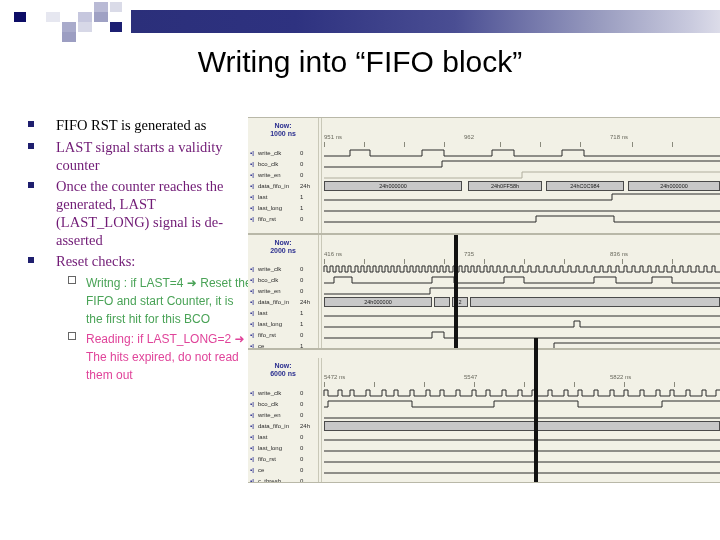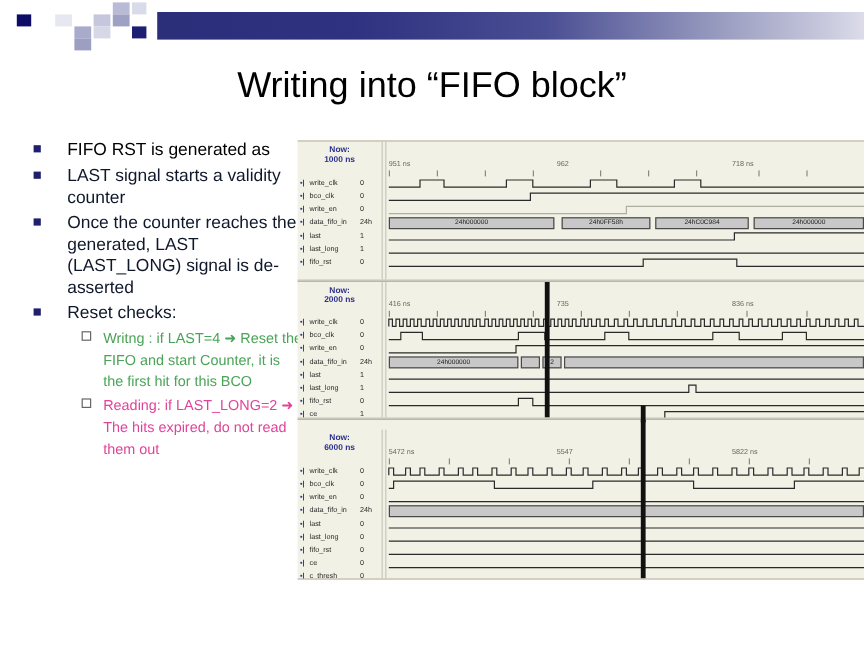--- a/index.html
+++ b/index.html
@@ -33,7 +33,7 @@
   
   #page-title {
     position: absolute;
-    left: 0; top: 55px;
+    left: 0; top: 45px;
     width: 720px;
     text-align: center;
     font-size: 30px;

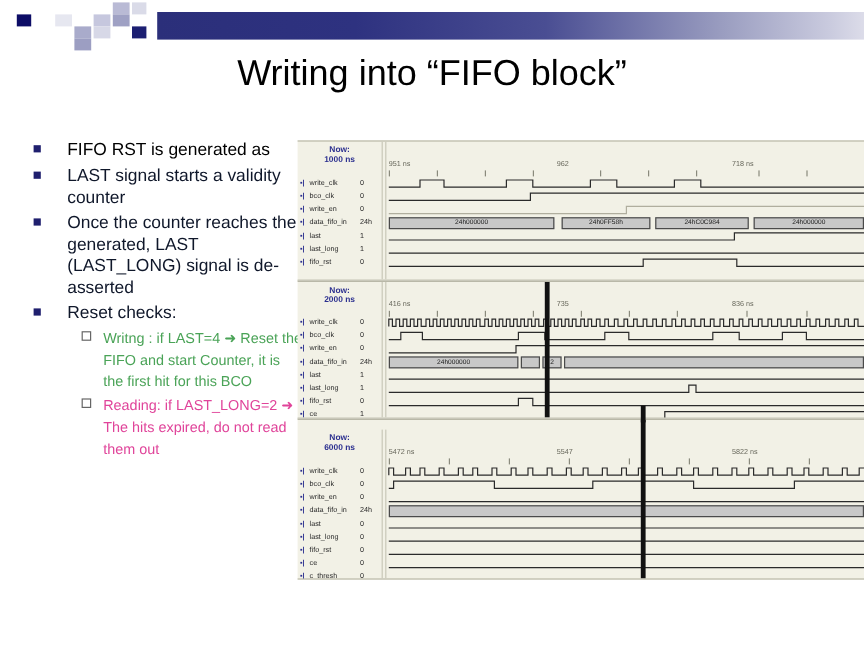--- a/index.html
+++ b/index.html
@@ -52,6 +52,7 @@
     position: relative;
     padding-left: 32px;
     margin-bottom: 2px;
+    font-family: Liberation Serif, serif;
   }
   .bullet-mark {
     position: absolute;

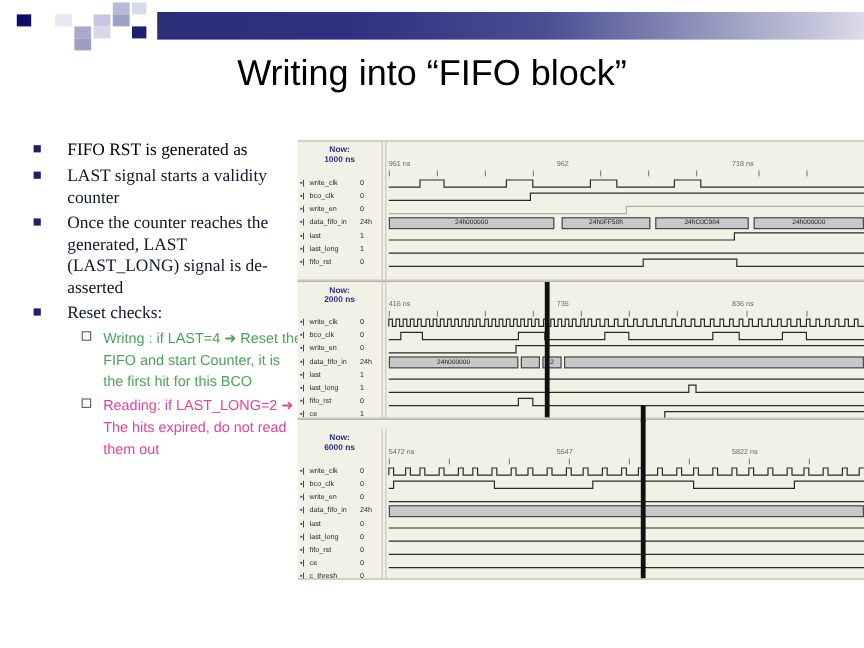--- a/index.html
+++ b/index.html
@@ -93,7 +93,7 @@
   }
   .c-black   { color: #000000; }
   .c-magenta { color: #e0449a; }
-  .c-navy    { color: #0f172a; }
+  .c-navy    { color: #701a75; }
   .c-green   { color: #4aa357; }
   .arrow     { font-size: 12px; }
 

